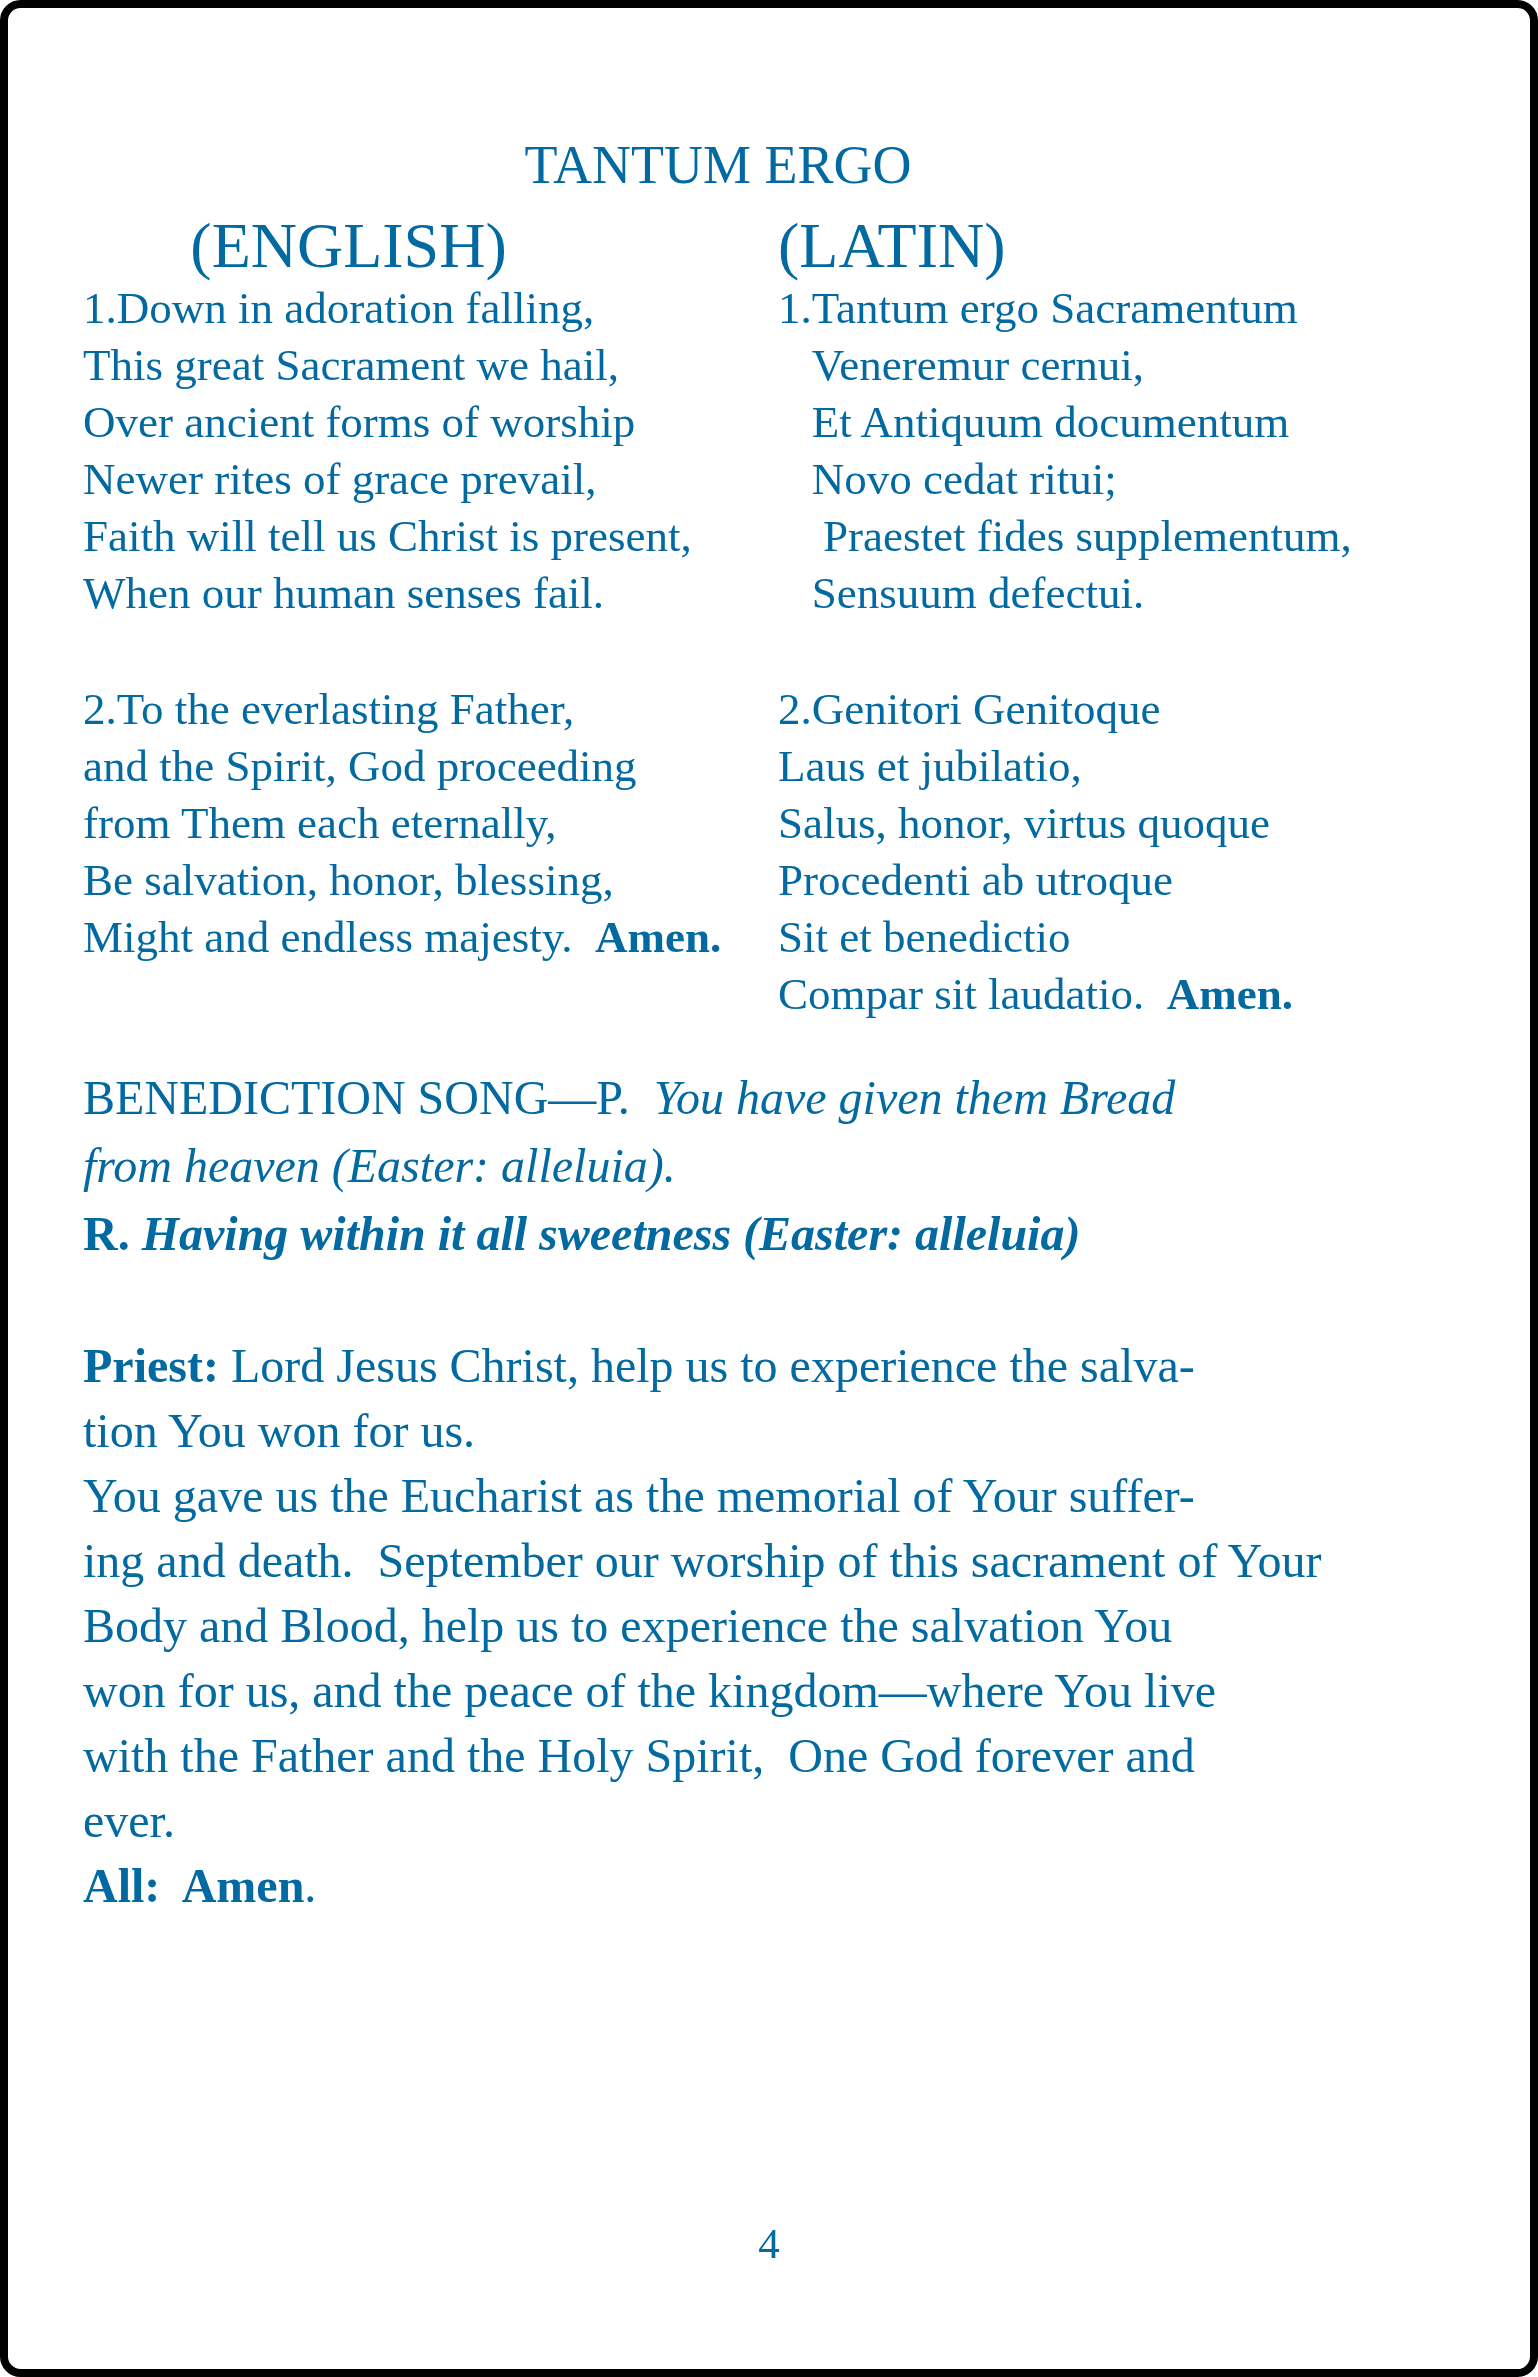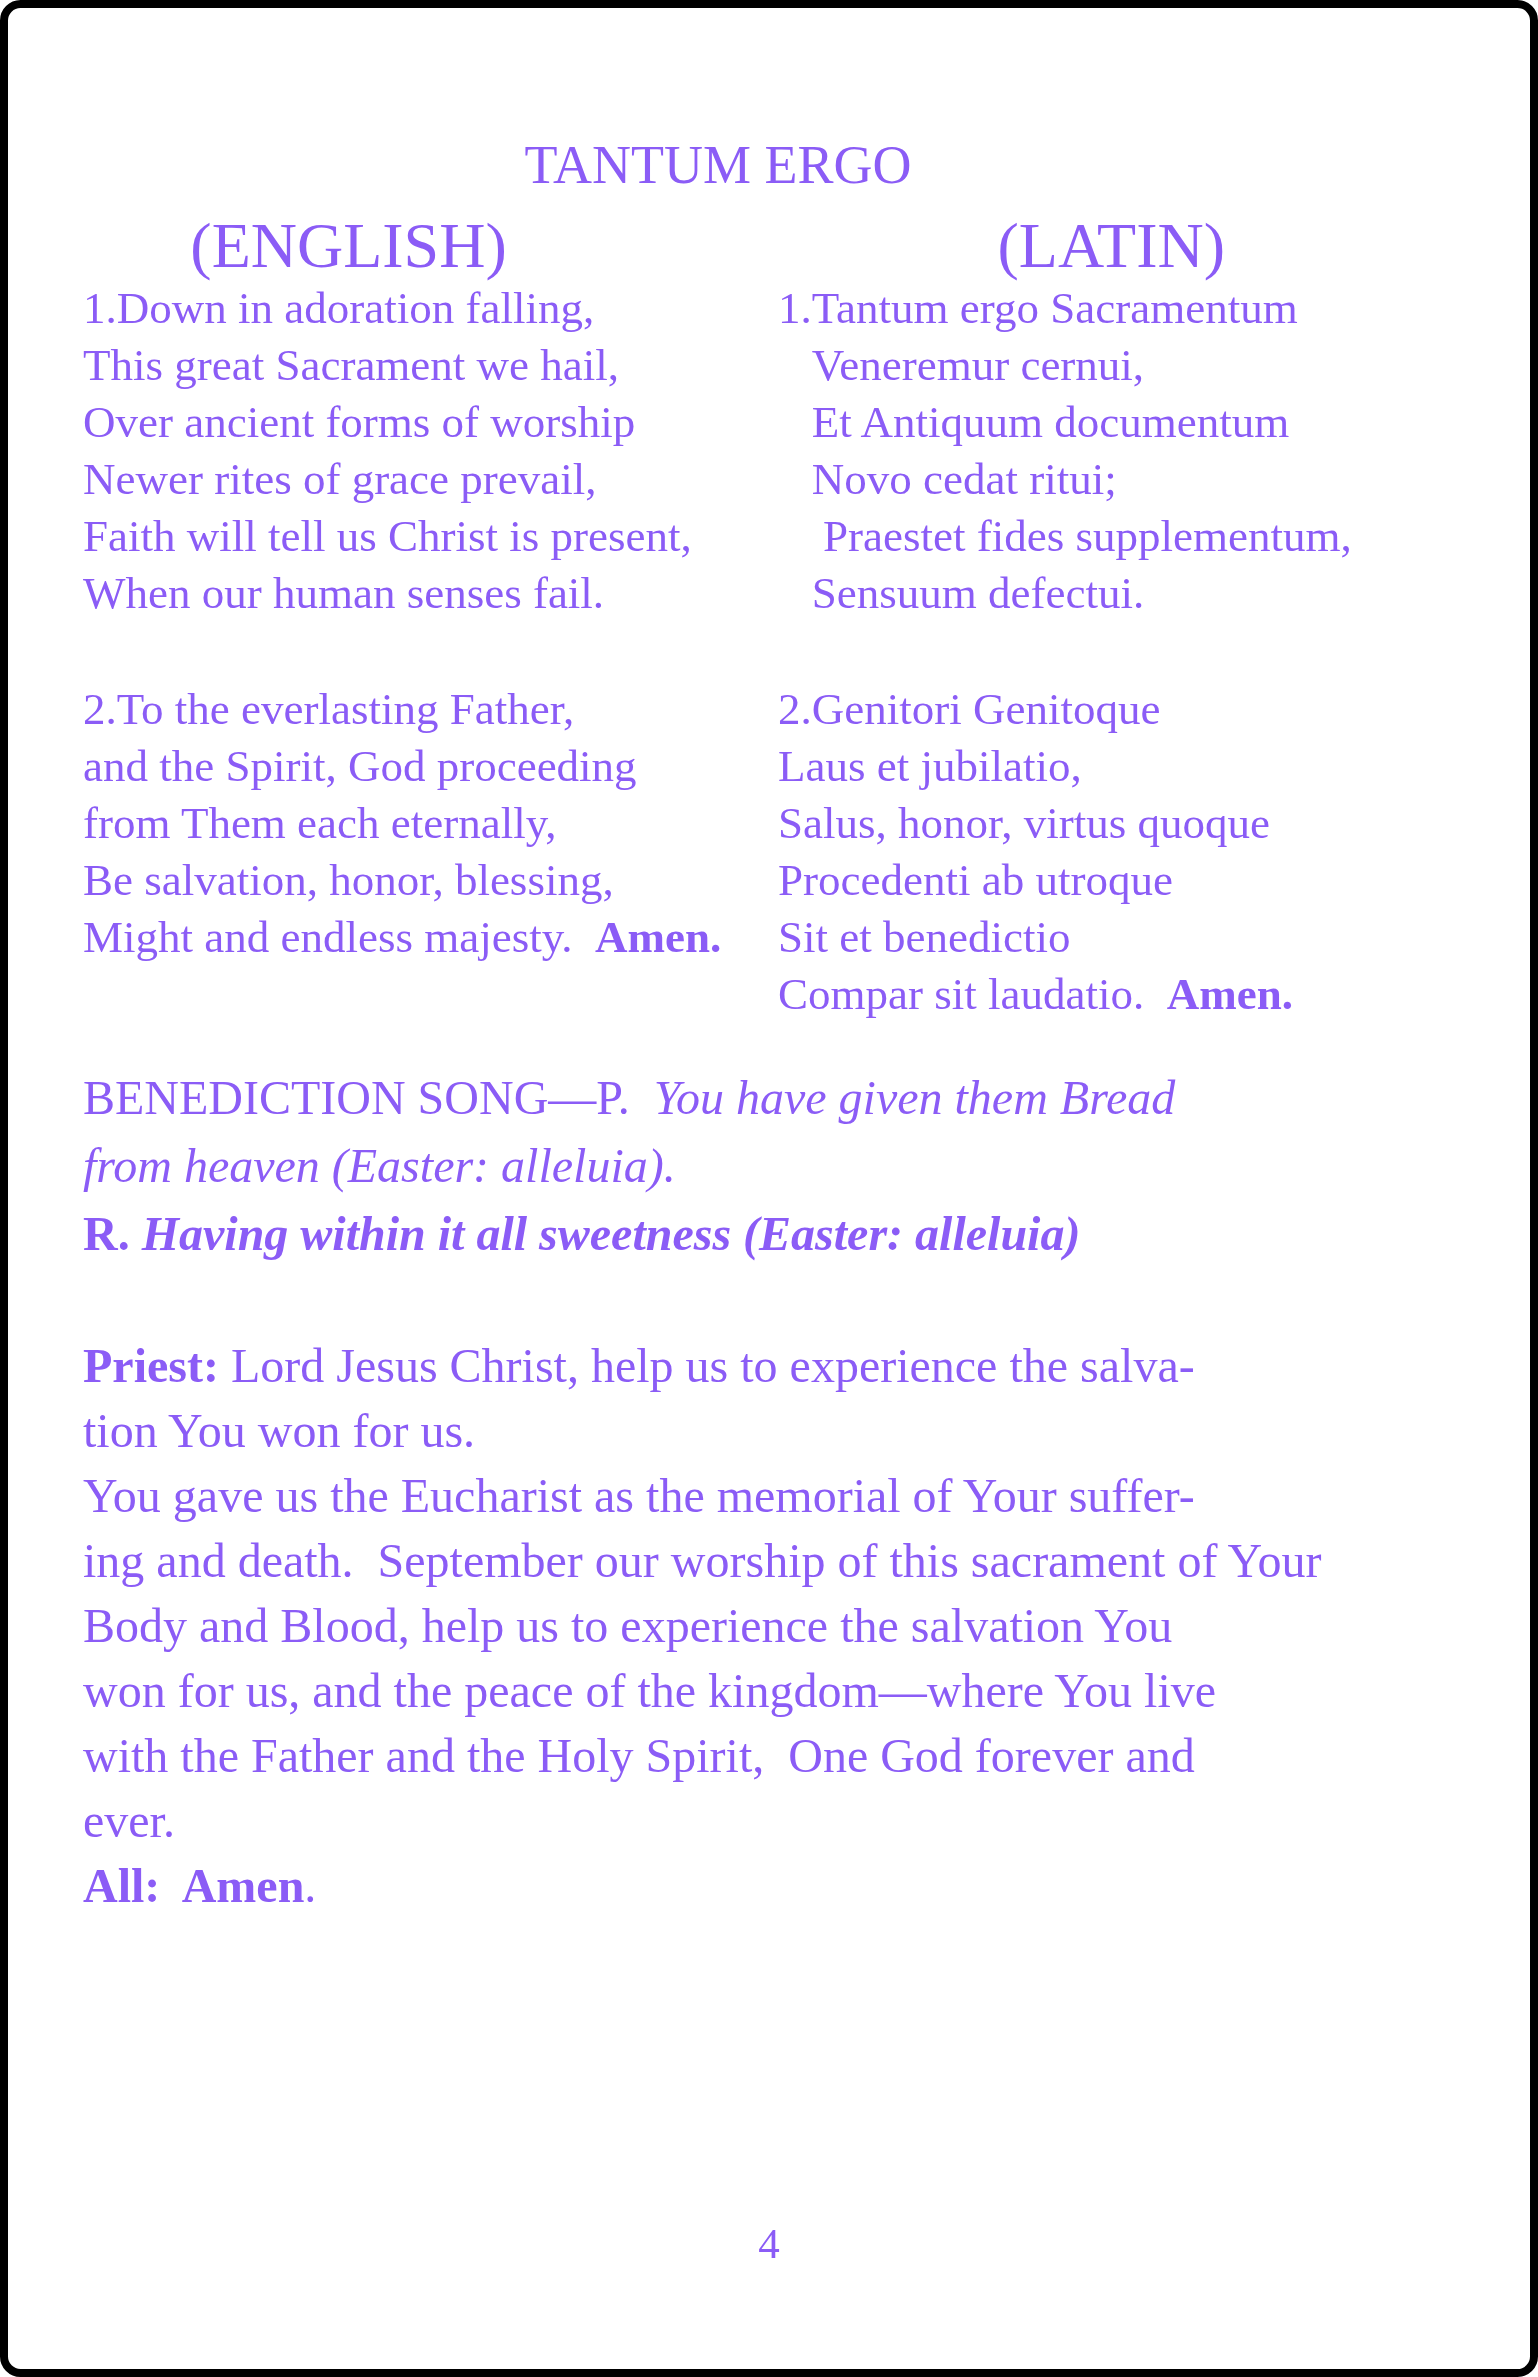--- a/index.html
+++ b/index.html
@@ -12,7 +12,7 @@
     position:relative;
     overflow:hidden;
     font-family:"Liberation Serif","DejaVu Serif",serif;
-    color:#8b5cf6;
+    color:#0369a1;
   }
   .title{
     margin:129px 177px 0 75px;

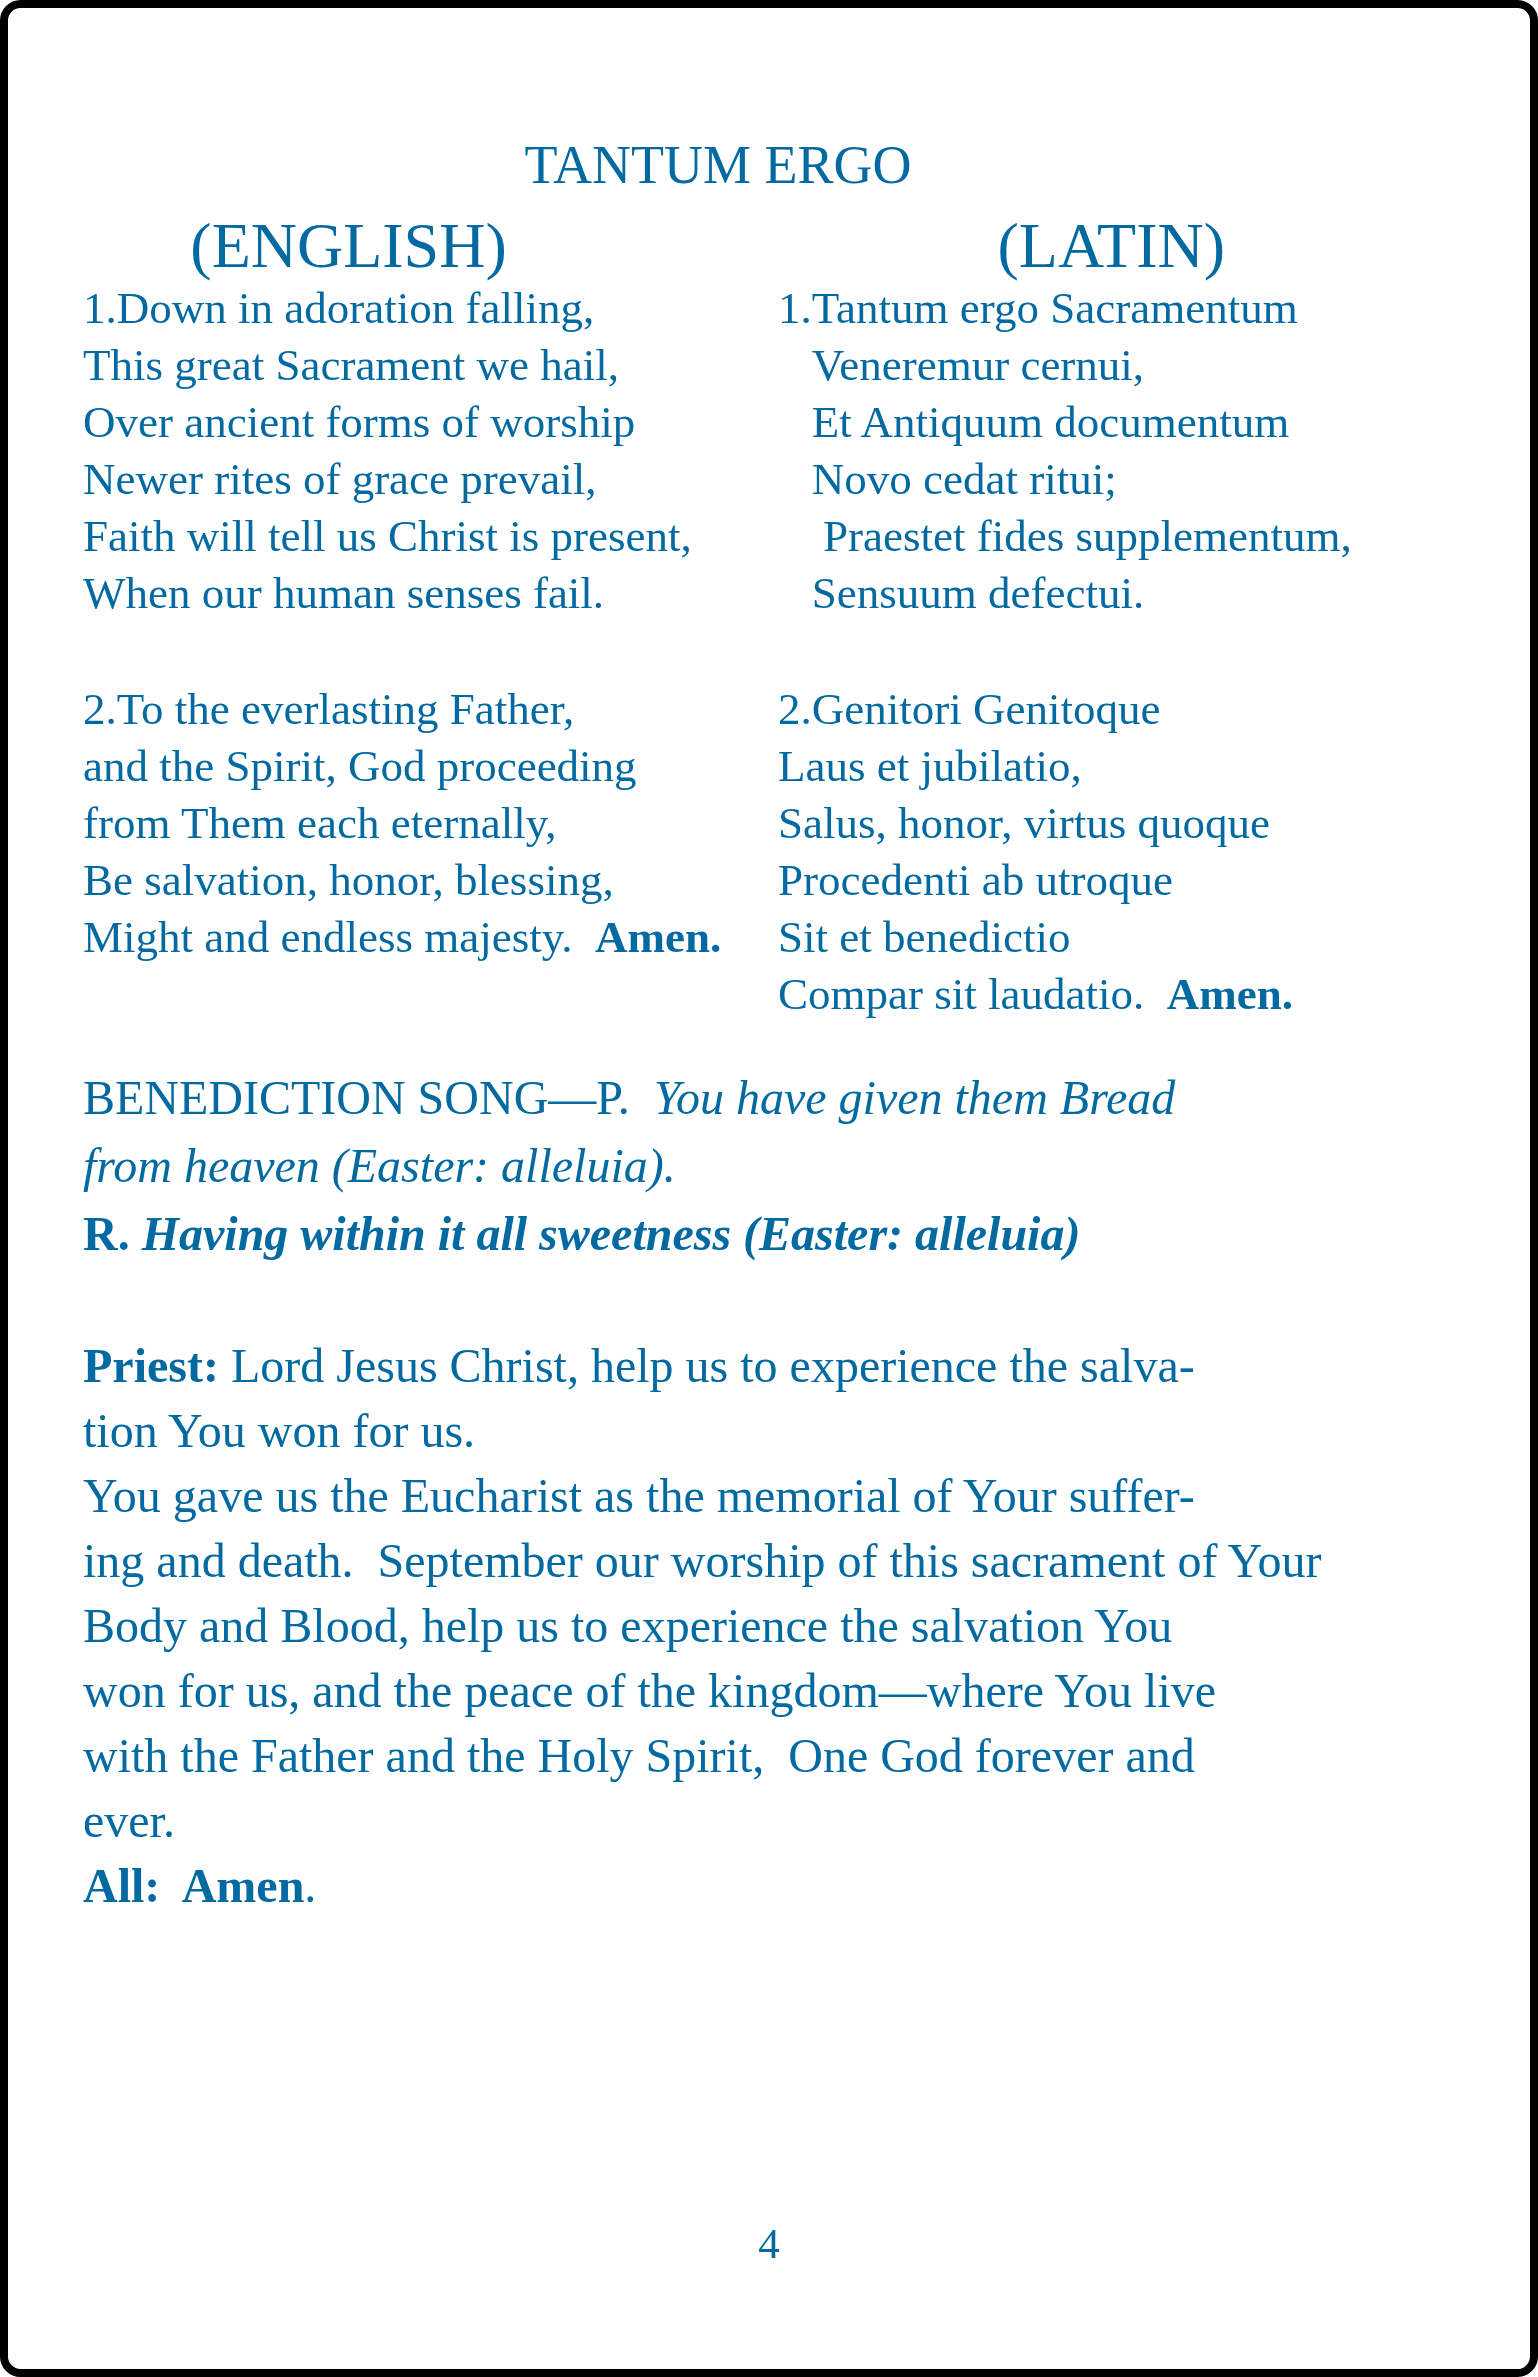--- a/index.html
+++ b/index.html
@@ -29,7 +29,7 @@
   .col-latin{flex:1;}
   .col-header{font-size:64px;line-height:69px;}
   .col-header.eng{width:531px;text-align:center;}
-  .col-header.lat{width:447px;text-align:right;}
+  .col-header.lat{width:447px;text-align:left;}
   .verse .line{font-size:45px;line-height:57px;white-space:pre-wrap;}
   .verse-gap{margin-top:59px;font-family:Liberation Serif, serif;}
   .benediction{margin:41px 131px 0 75px;}

